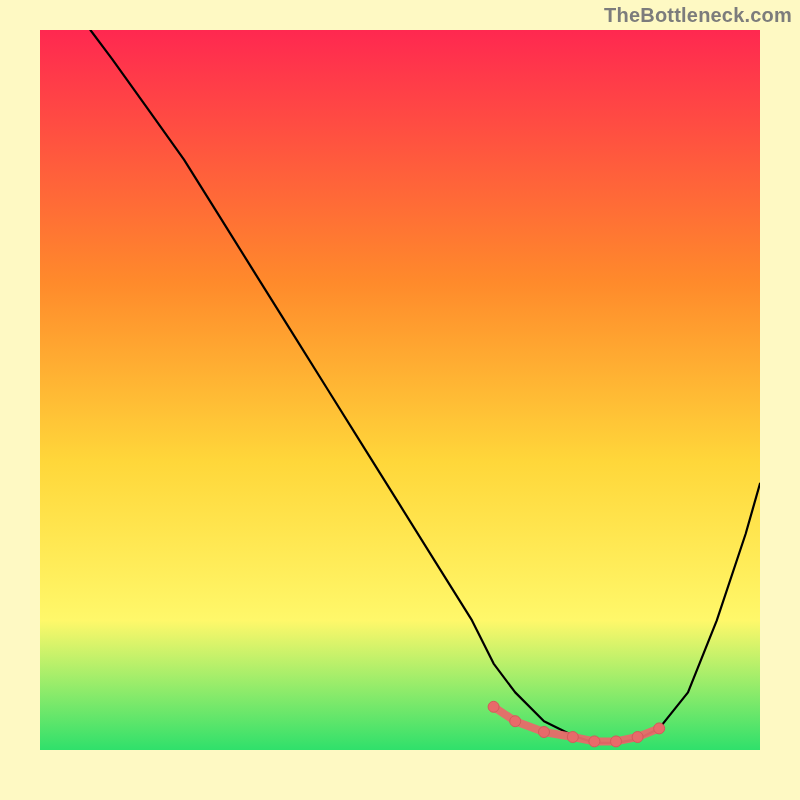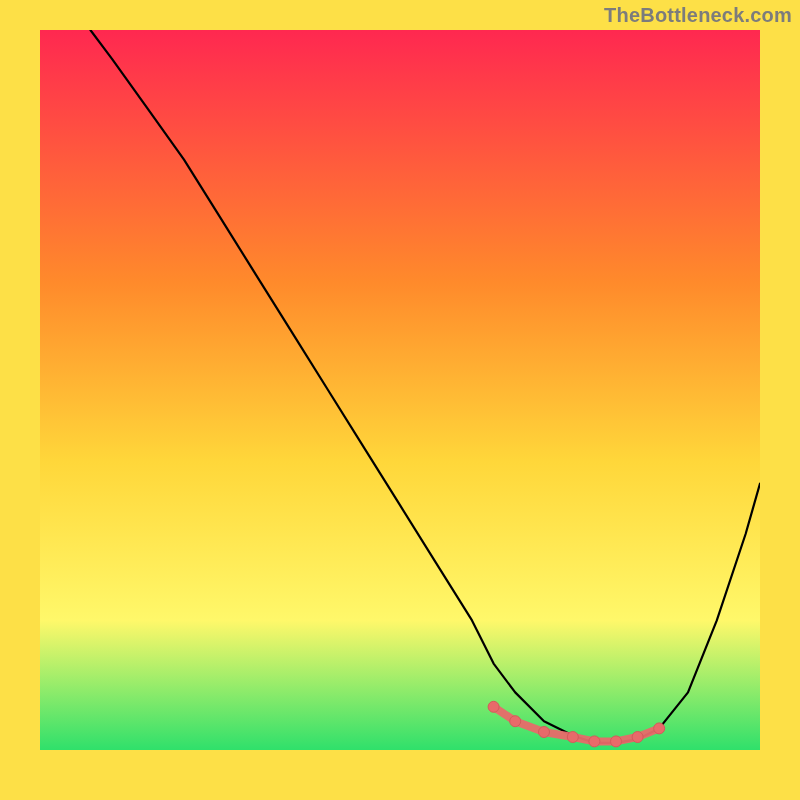--- a/index.html
+++ b/index.html
@@ -15,7 +15,7 @@
     position: relative;
     width: 800px;
     height: 800px;
-    background: #fde047;
+    background: #fef9c3;
   }
   .watermark {
     position: absolute;

